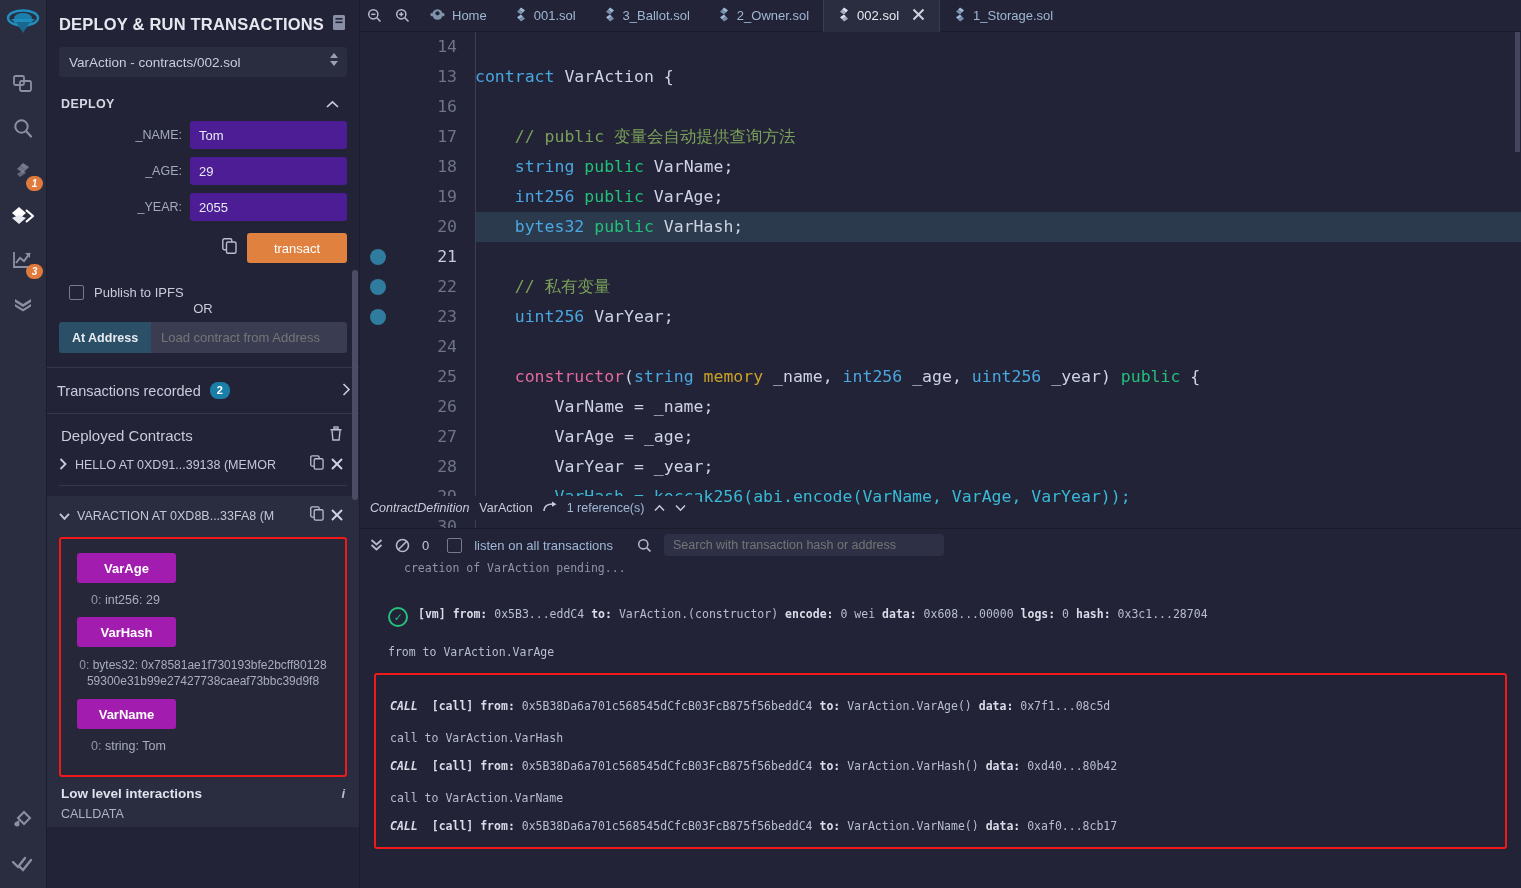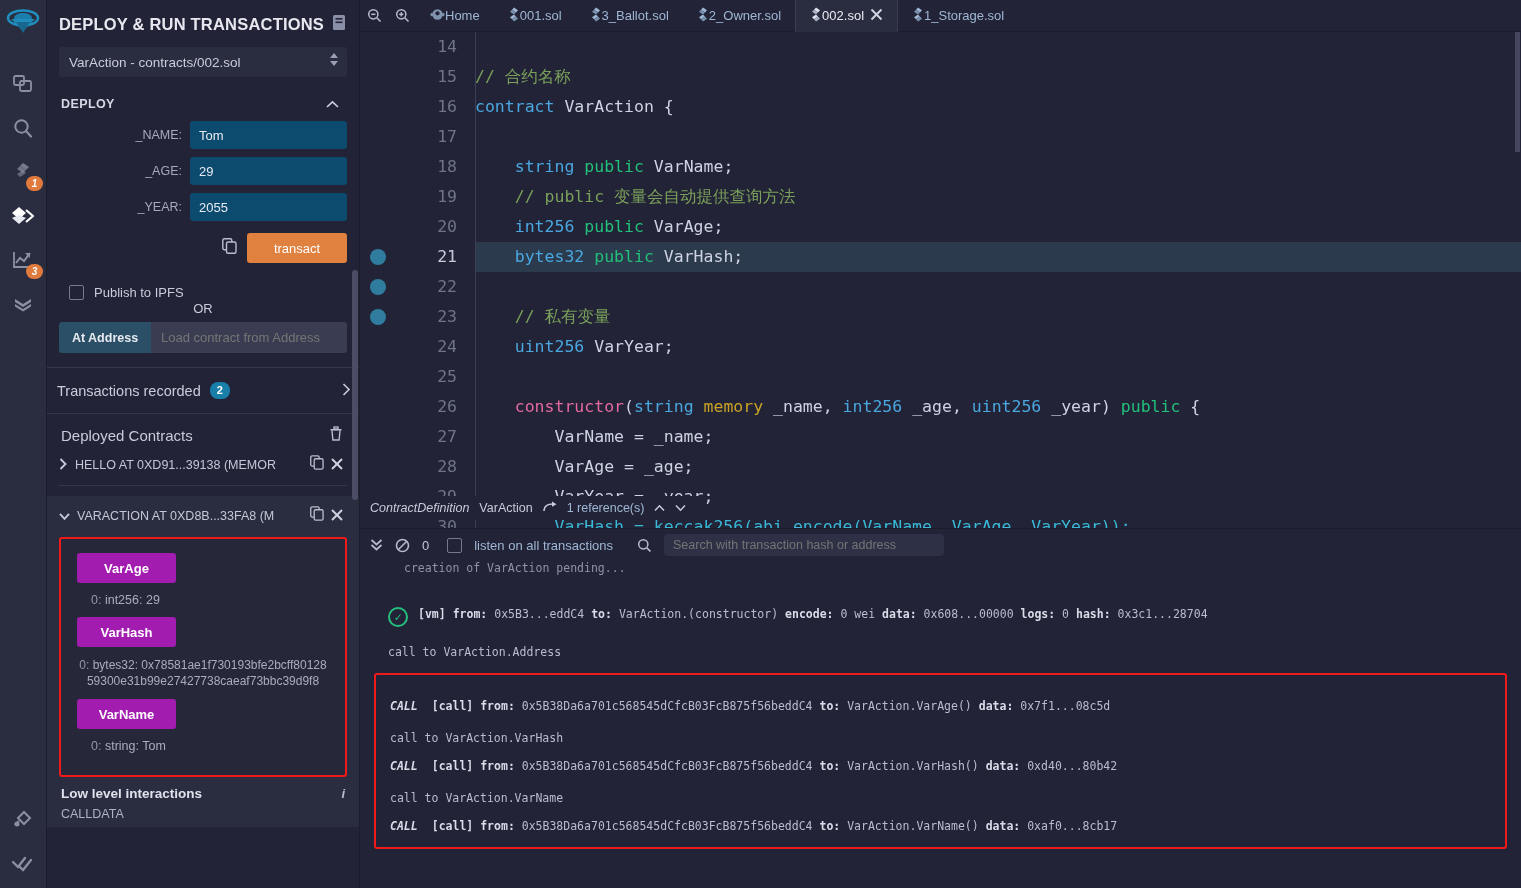--- a/index.html
+++ b/index.html
@@ -163,7 +163,7 @@
   }
   .zoom-btn { width: 28px; height: 32px; display: flex; align-items: center; justify-content: center; color: #b6bacb; cursor: pointer; }
   .tab {
-    height: 32px; display: flex; align-items: center; padding: 0 14px;
+    height: 32px; display: flex; align-items: center; gap: 7px; padding: 0 14px;
     color: #9fb7d4; font-size: 13px; cursor: pointer; white-space: nowrap;
   }
   .tab.active { background: #2a2c3f; color: #e9ebf3; }

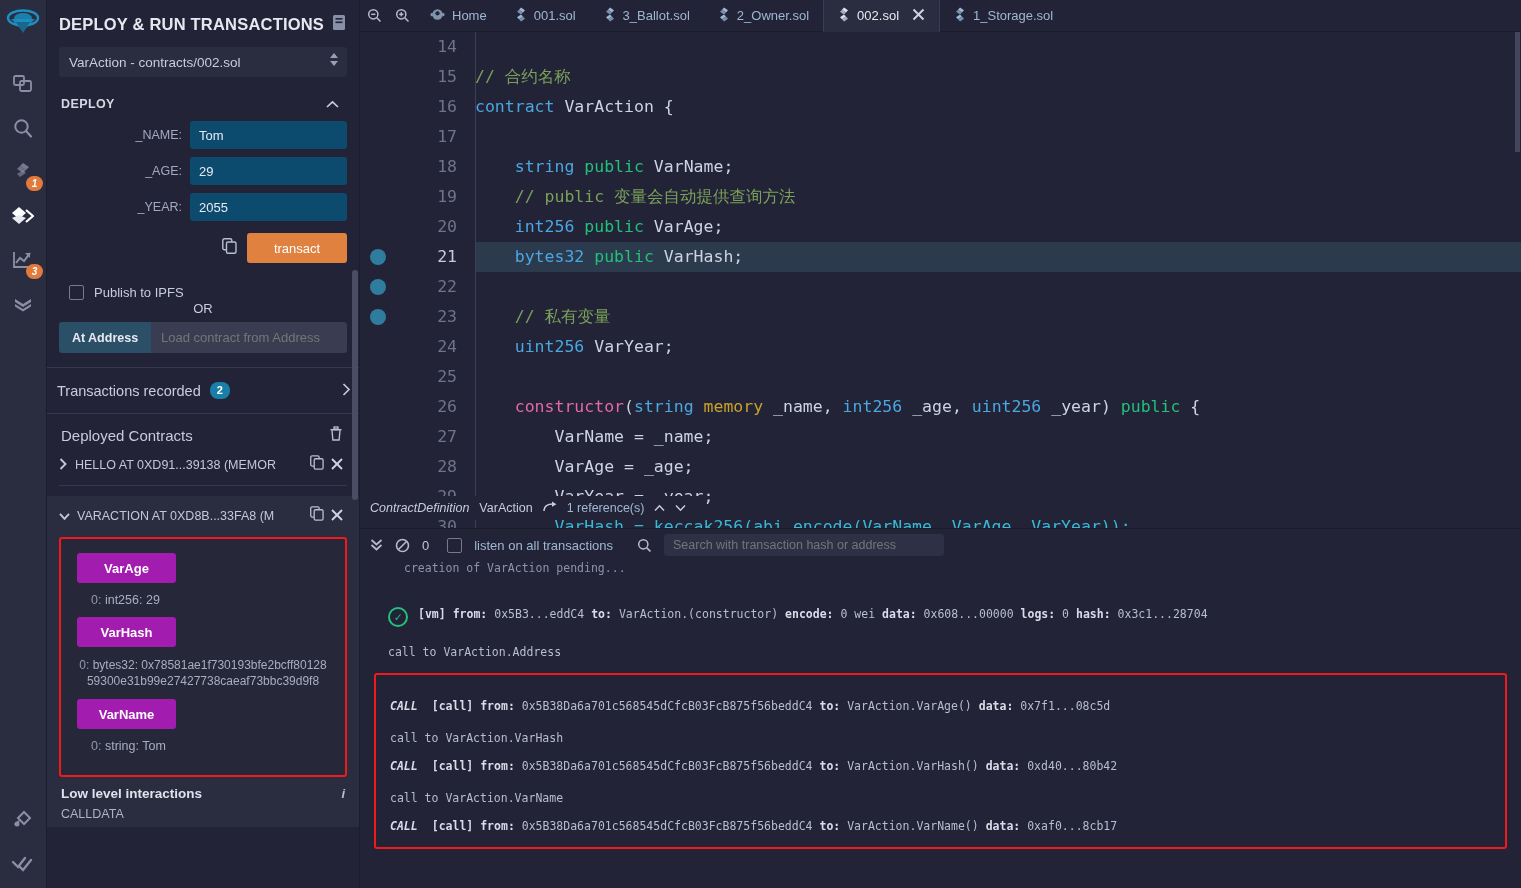--- a/index.html
+++ b/index.html
@@ -586,7 +586,7 @@
       <div class="code-area">
         <div class="gutter" id="gutter">
             <div class="gut-line">14</div>
-            <div class="gut-line">15</div>
+            <div class="gut-line">13</div>
             <div class="gut-line">16</div>
             <div class="gut-line">17</div>
             <div class="gut-line">18</div>

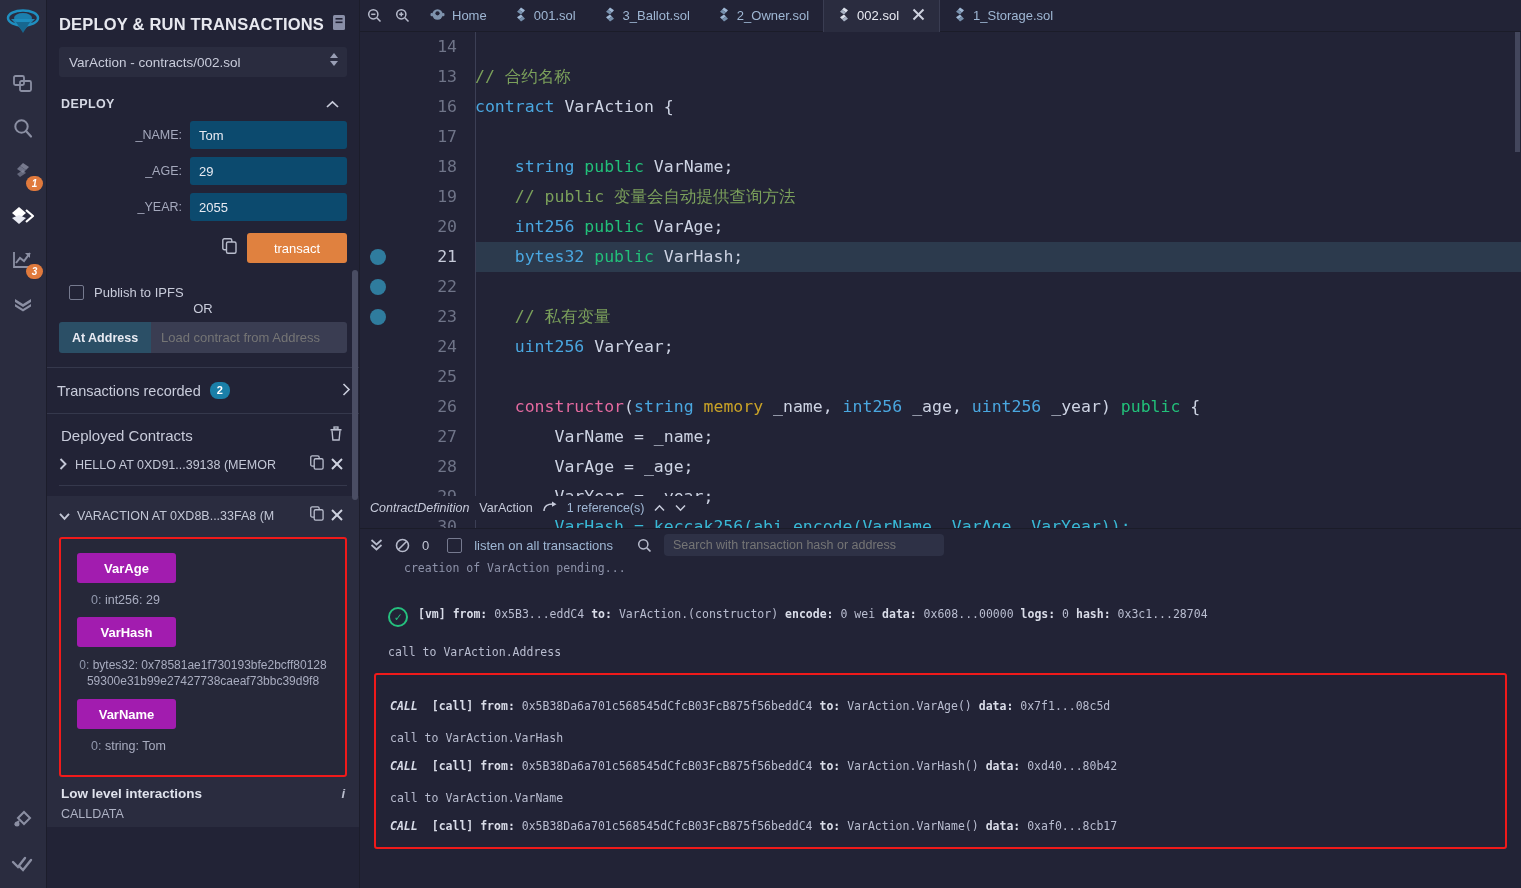--- a/index.html
+++ b/index.html
@@ -607,7 +607,6 @@
           <div class="indent-guide" style="left:0px"></div>
           <div id="codelines">
               <div class="code-line"></div>
-              <div class="code-line"><span class="k-comment">// 合约名称</span></div>
               <div class="code-line"><span class="k-kw">contract </span><span class="k-plain">VarAction </span><span class="k-plain">{</span></div>
               <div class="code-line"></div>
               <div class="code-line"><span class="k-plain">    </span><span class="k-type">string </span><span class="k-green">public </span><span class="k-plain">VarName;</span></div>

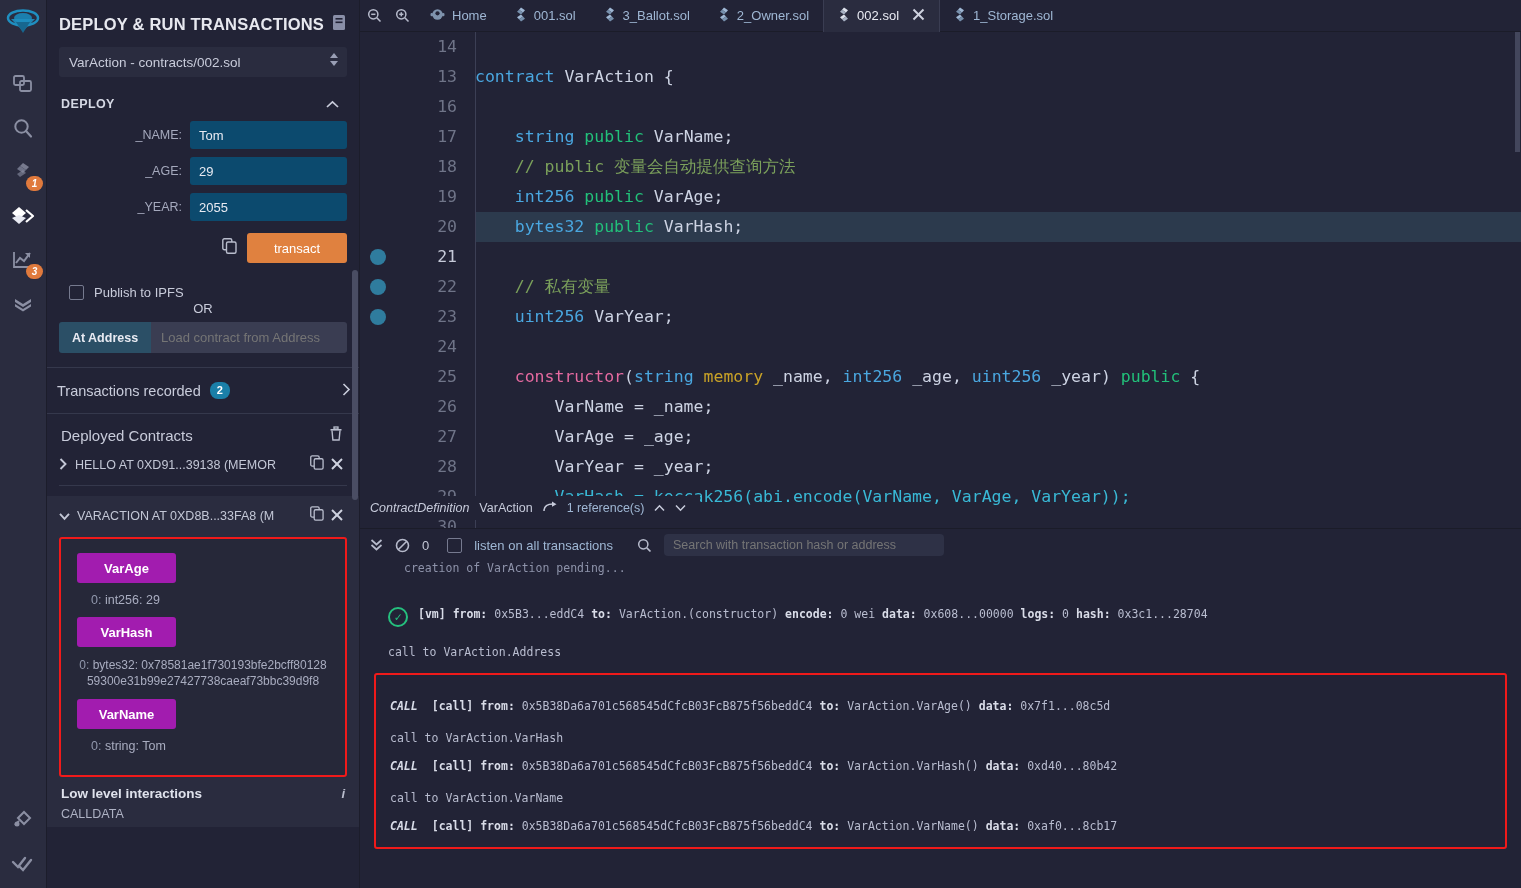--- a/index.html
+++ b/index.html
@@ -78,7 +78,7 @@
   .field-row { display: flex; align-items: center; justify-content: flex-end; margin-bottom: 8px; }
   .field-row label { color: #a5a9bd; font-size: 12.5px; margin-right: 8px; white-space: nowrap; }
   .field-row input {
-    width: 157px; height: 28px; background: #0c4a6e; border: none; border-radius: 3px;
+    width: 157px; height: 28px; background: #4c1d95; border: none; border-radius: 3px;
     color: #e8eaf2; font-size: 13px; padding: 0 9px;
     font-family: "Liberation Sans", sans-serif;
   }

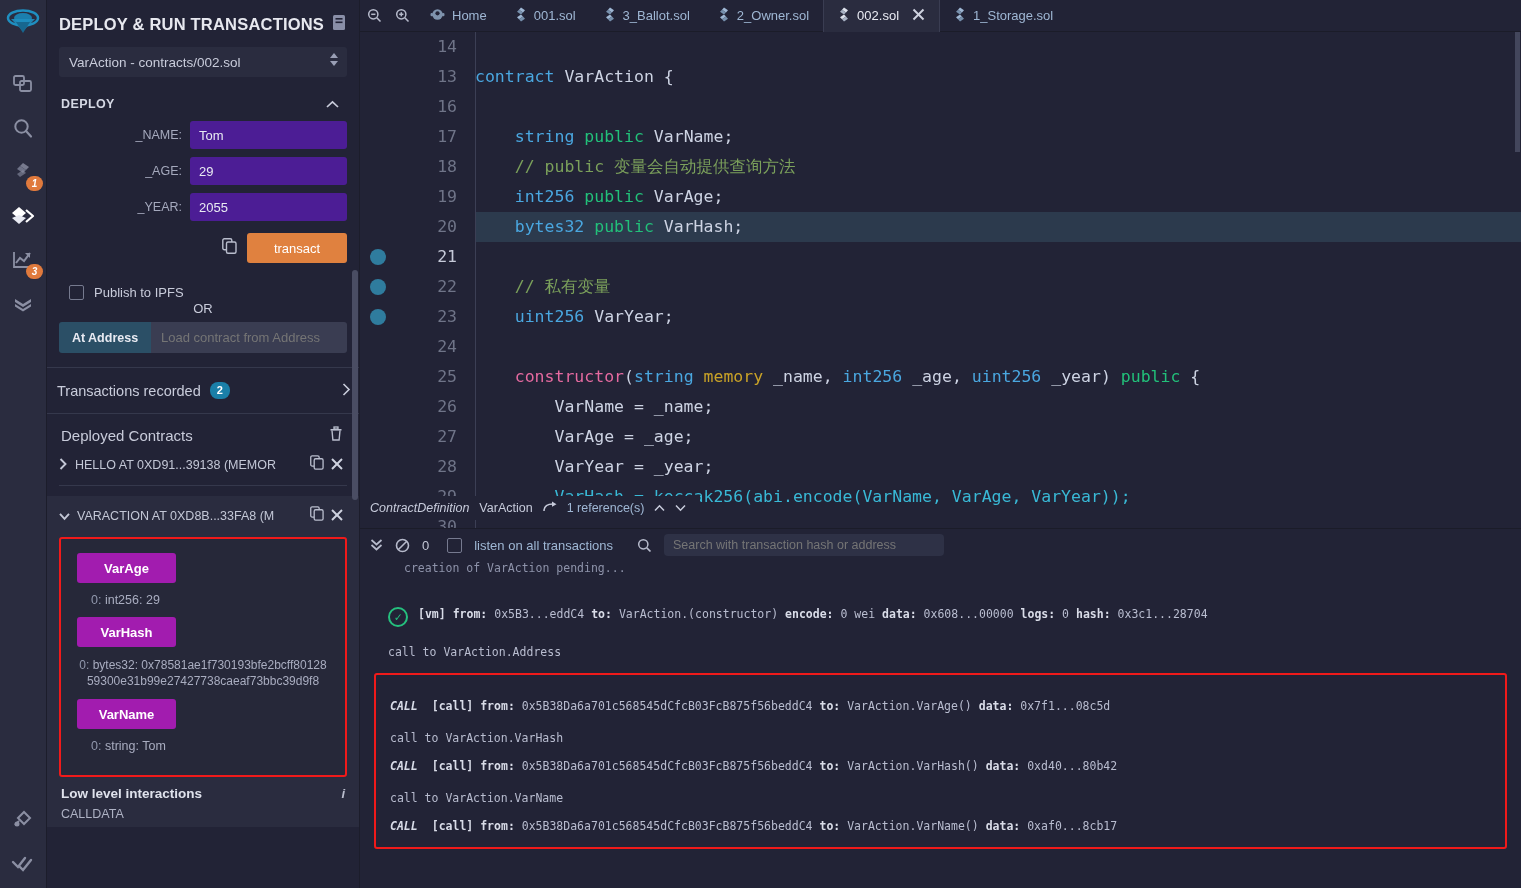--- a/index.html
+++ b/index.html
@@ -609,8 +609,8 @@
               <div class="code-line"></div>
               <div class="code-line"><span class="k-kw">contract </span><span class="k-plain">VarAction </span><span class="k-plain">{</span></div>
               <div class="code-line"></div>
+              <div class="code-line"><span class="k-comment">    // public 变量会自动提供查询方法</span></div>
               <div class="code-line"><span class="k-plain">    </span><span class="k-type">string </span><span class="k-green">public </span><span class="k-plain">VarName;</span></div>
-              <div class="code-line"><span class="k-comment">    // public 变量会自动提供查询方法</span></div>
               <div class="code-line"><span class="k-plain">    </span><span class="k-type">int256 </span><span class="k-green">public </span><span class="k-plain">VarAge;</span></div>
               <div class="code-line hl"><span class="k-plain">    </span><span class="k-type">bytes32 </span><span class="k-green">public </span><span class="k-plain">VarHash;</span></div>
               <div class="code-line"></div>

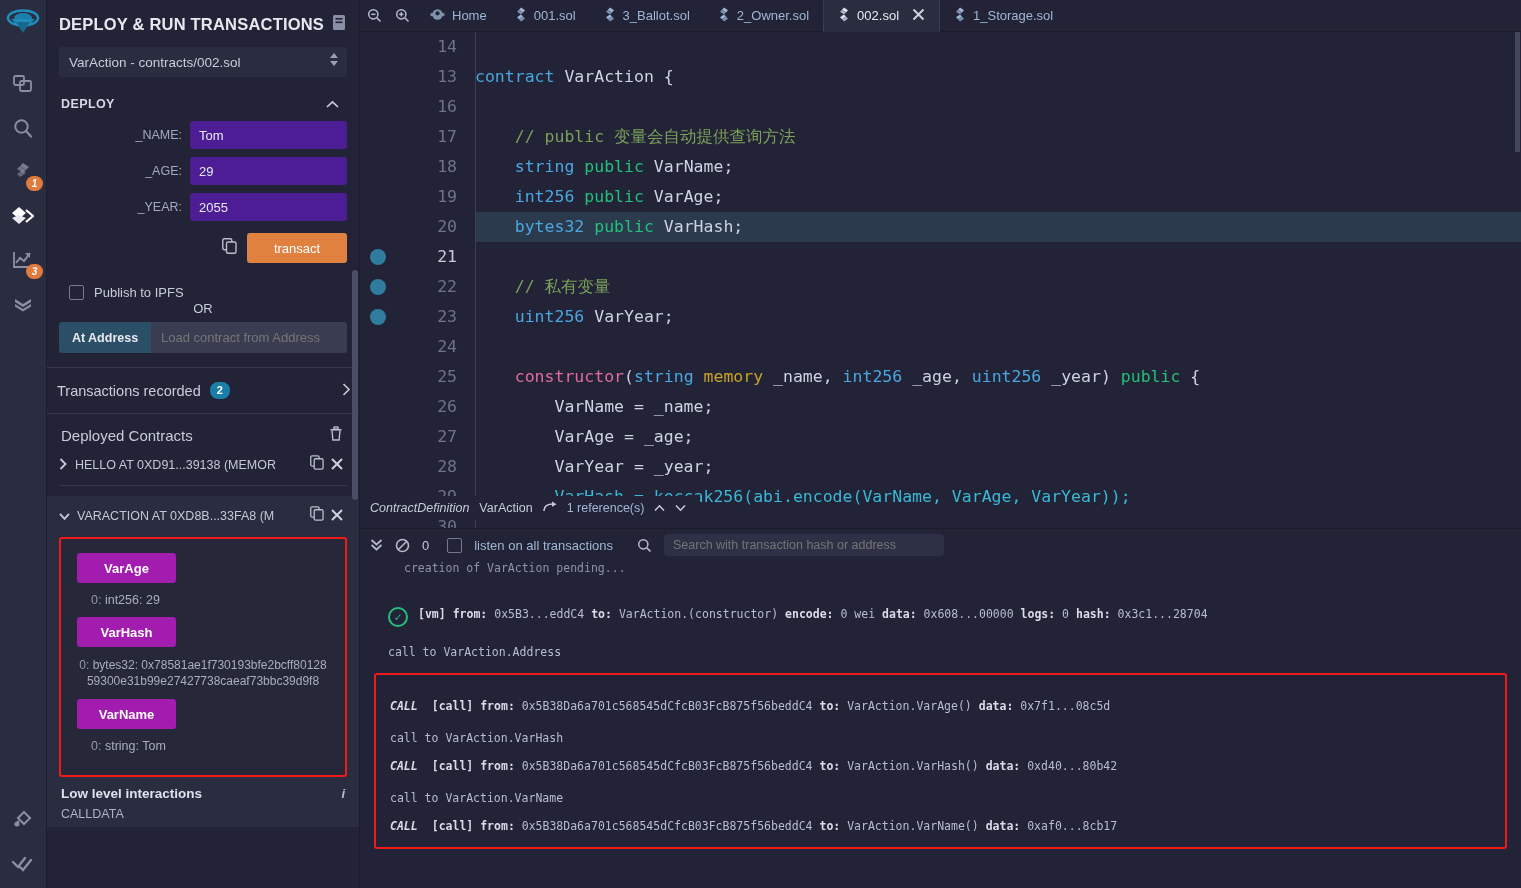--- a/index.html
+++ b/index.html
@@ -698,7 +698,7 @@
           </div>
         </div>
 
-        <div class="log-call">call to VarAction.Address</div>
+        <div class="log-call">from to VarAction.VarAge</div>
 
         <div class="termredbox" id="termEntries">
             <div class="call-line"><span class="CALL">CALL</span><b>[call]</b> <b>from:</b> 0x5B38Da6a701c568545dCfcB03FcB875f56beddC4 <b>to:</b> VarAction.VarAge() <b>data:</b> 0x7f1...08c5d</div>

